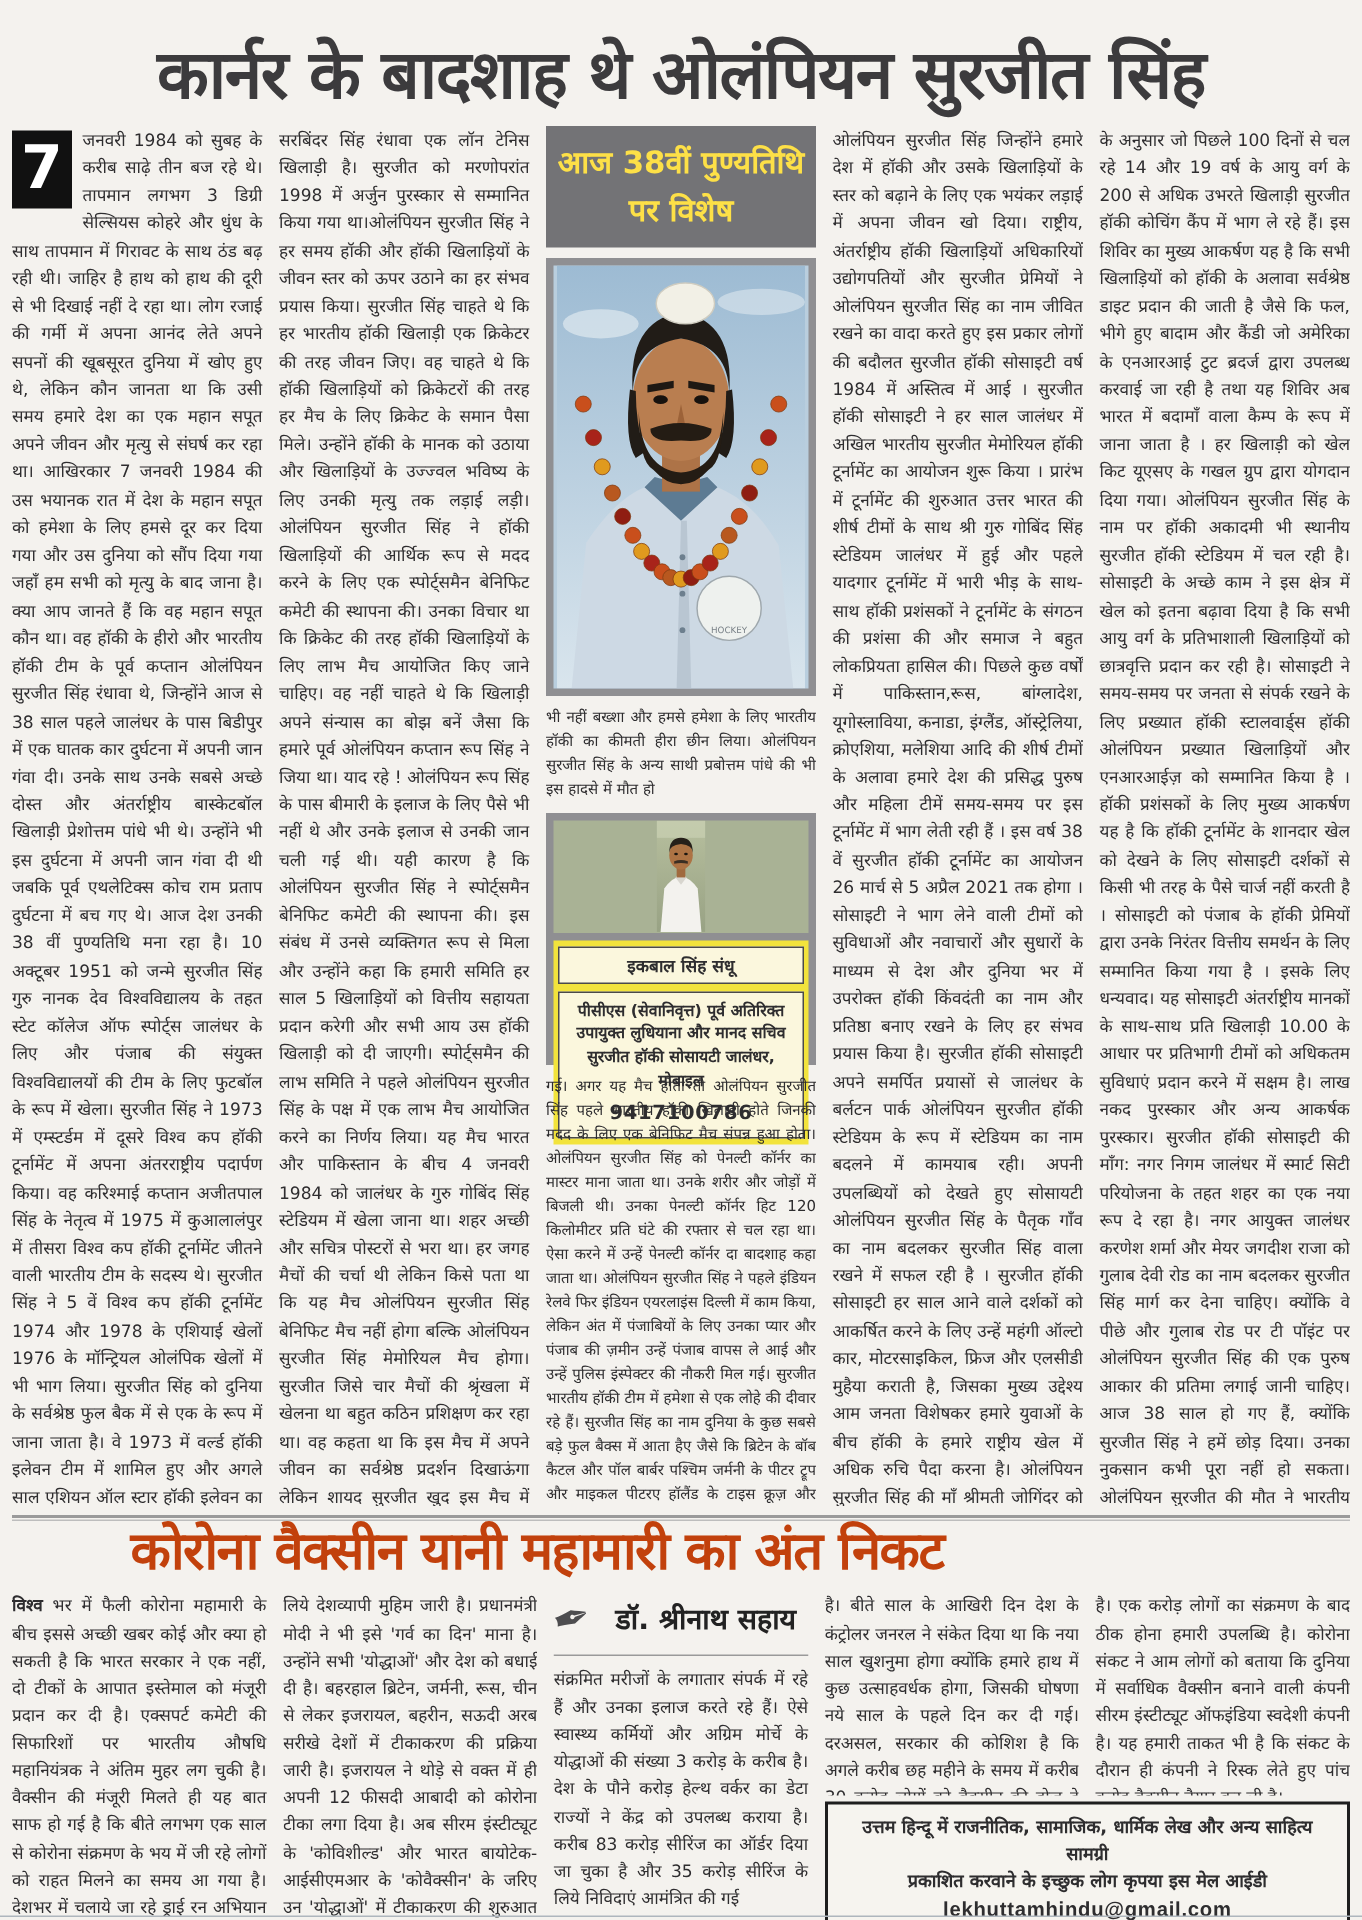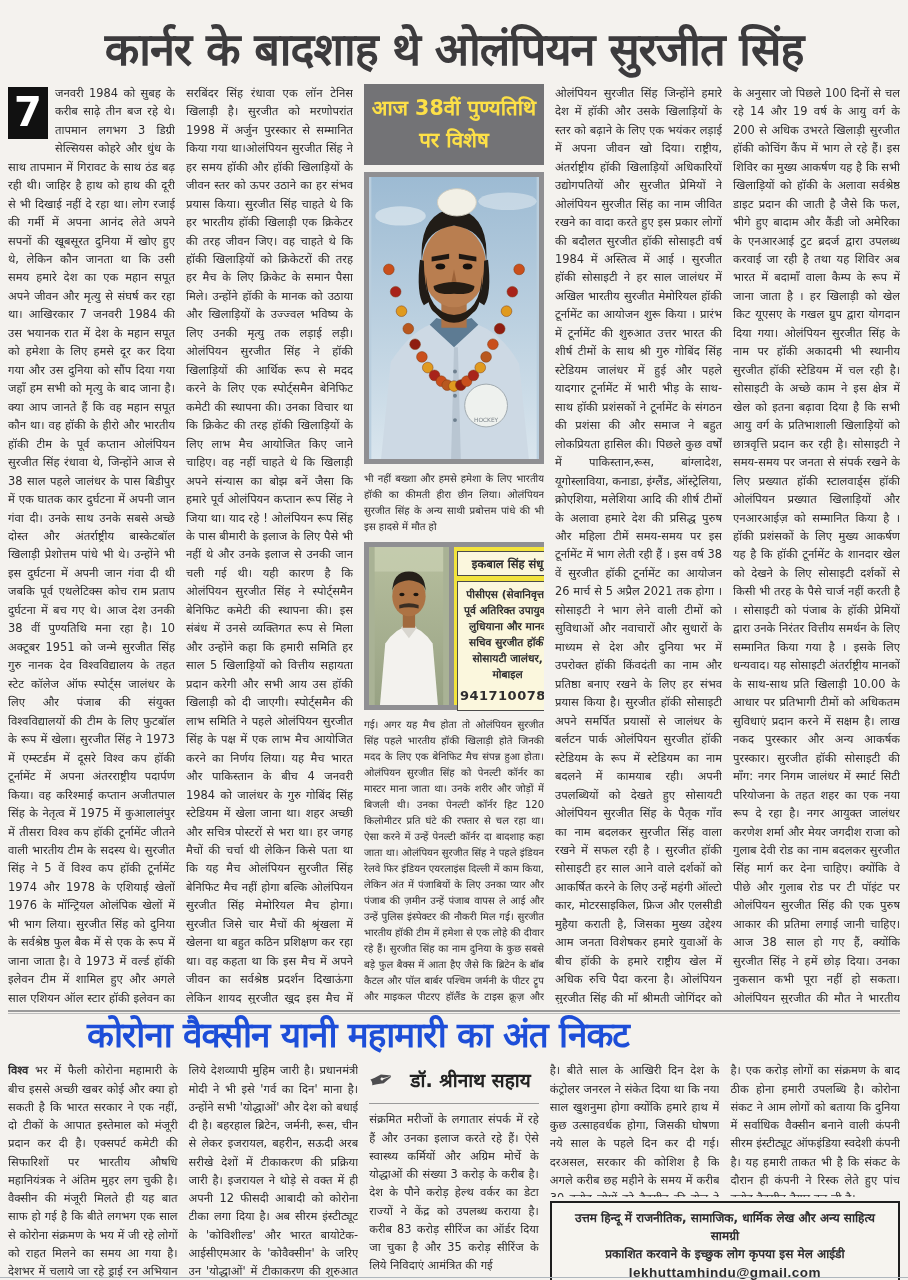--- a/index.html
+++ b/index.html
@@ -22,7 +22,7 @@
   .portrait{border:5px solid var(--frame);height:292px;overflow:hidden;background:#b9cede;}
   .portrait svg{display:block;width:100%;height:100%;}
   .media-caption{font-size:10px;line-height:1.6;text-align:justify;}
-  .inset{background:var(--frame);padding:5px;display:flex;gap:5px;height:168px;}
+  .inset{background:var(--frame);padding:5px;display:flex;gap:5px;height:168px;flex-direction:column;}
   .inset-photo{flex:0 0 47%;background:#a9b295;overflow:hidden;}
   .inset-photo svg{display:block;width:100%;height:100%;}
   .inset-side{flex:1;background:var(--yellow);padding:4px 3px;display:flex;flex-direction:column;gap:5px;}

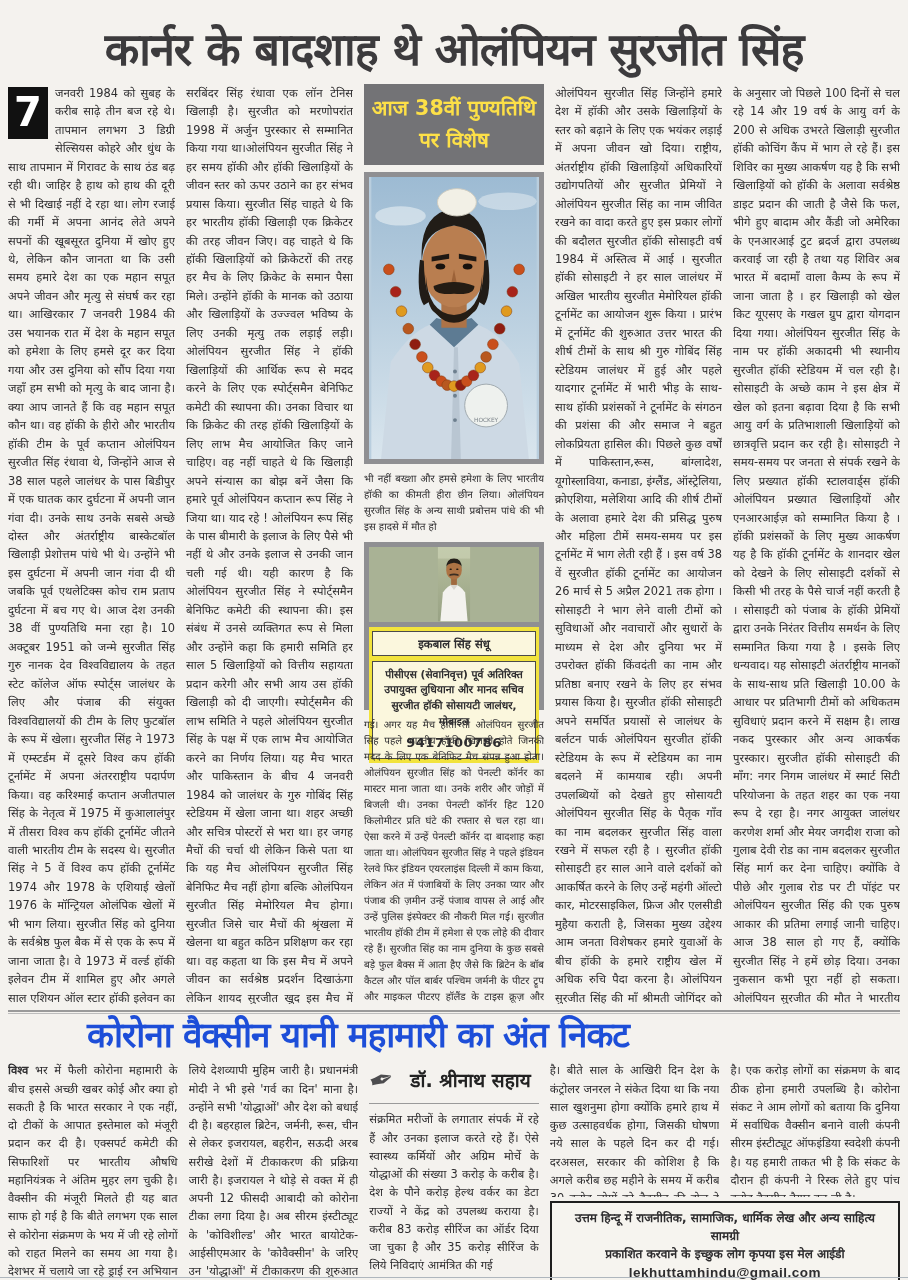--- a/index.html
+++ b/index.html
@@ -33,7 +33,7 @@
   .article-divider{margin:6px 8px 2px;border-top:2px solid #9a9a9a;border-bottom:1px solid #bdbdbd;height:4px;}
   
   .bottom{padding:0 8px;}
-  .bottom h2{font-size:35px;font-weight:bold;color:#1d4ed8;letter-spacing:-1px;text-align:center;width:660px;margin:2px 0 7px 20px;line-height:1.1;}
+  .bottom h2{font-size:35px;font-weight:bold;color:#c2410c;letter-spacing:-1px;text-align:center;width:660px;margin:2px 0 7px 20px;line-height:1.1;}
   .bottom-grid{display:grid;grid-template-columns:repeat(5,1fr);grid-template-rows:136px 84px;gap:4px 11px;
                font-size:11.4px;line-height:1.6;text-align:justify;}
   .bspan{grid-row:1/3;overflow:hidden;}

